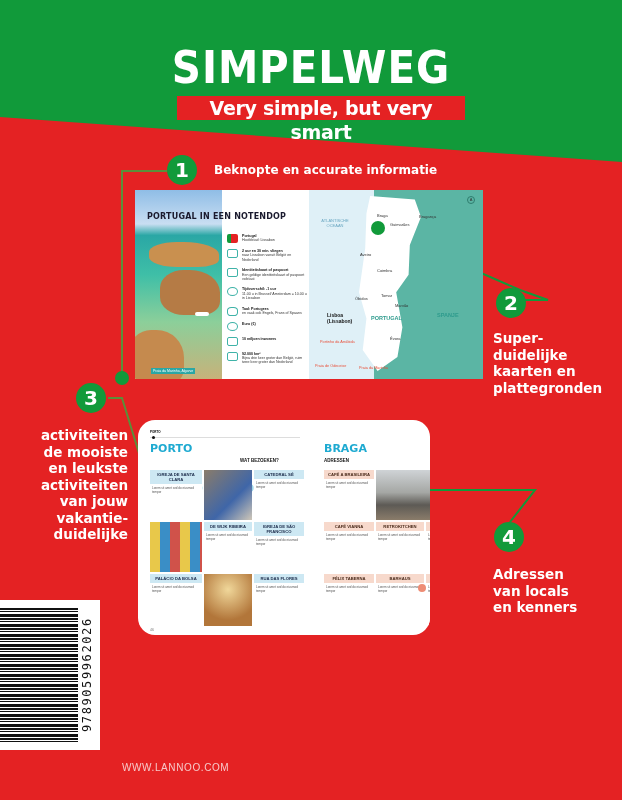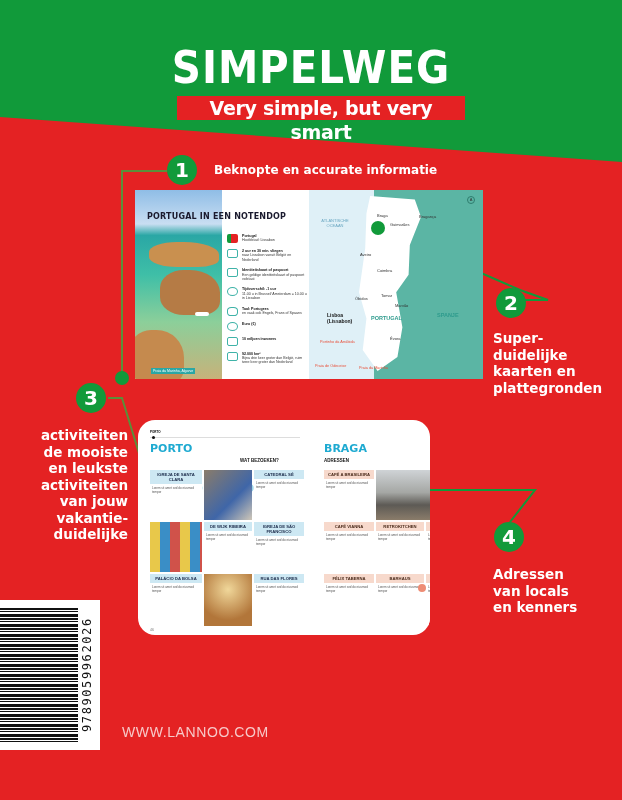--- a/index.html
+++ b/index.html
@@ -58,7 +58,7 @@
     background: repeating-linear-gradient(180deg, #111 0 2px, #fff 2px 3px, #111 3px 4px, #fff 4px 6px, #111 6px 9px, #fff 9px 10px); }
   .ean { position: absolute; left: 80px; top: 8px; width: 18px; height: 134px; font-family: "DejaVu Sans Mono", monospace;
     font-size: 12px; writing-mode: vertical-rl; transform: rotate(180deg); text-align: center; letter-spacing: 1.6px; color: #111; }
-  .url { position: absolute; left: 122px; top: 724px; color: #f7c9c9; font-size: 14px; letter-spacing: 0.6px; }
+  .url { position: absolute; left: 122px; top: 762px; color: #f7c9c9; font-size: 10px; letter-spacing: 0.6px; }
 </style>
 </head>
 <body>

